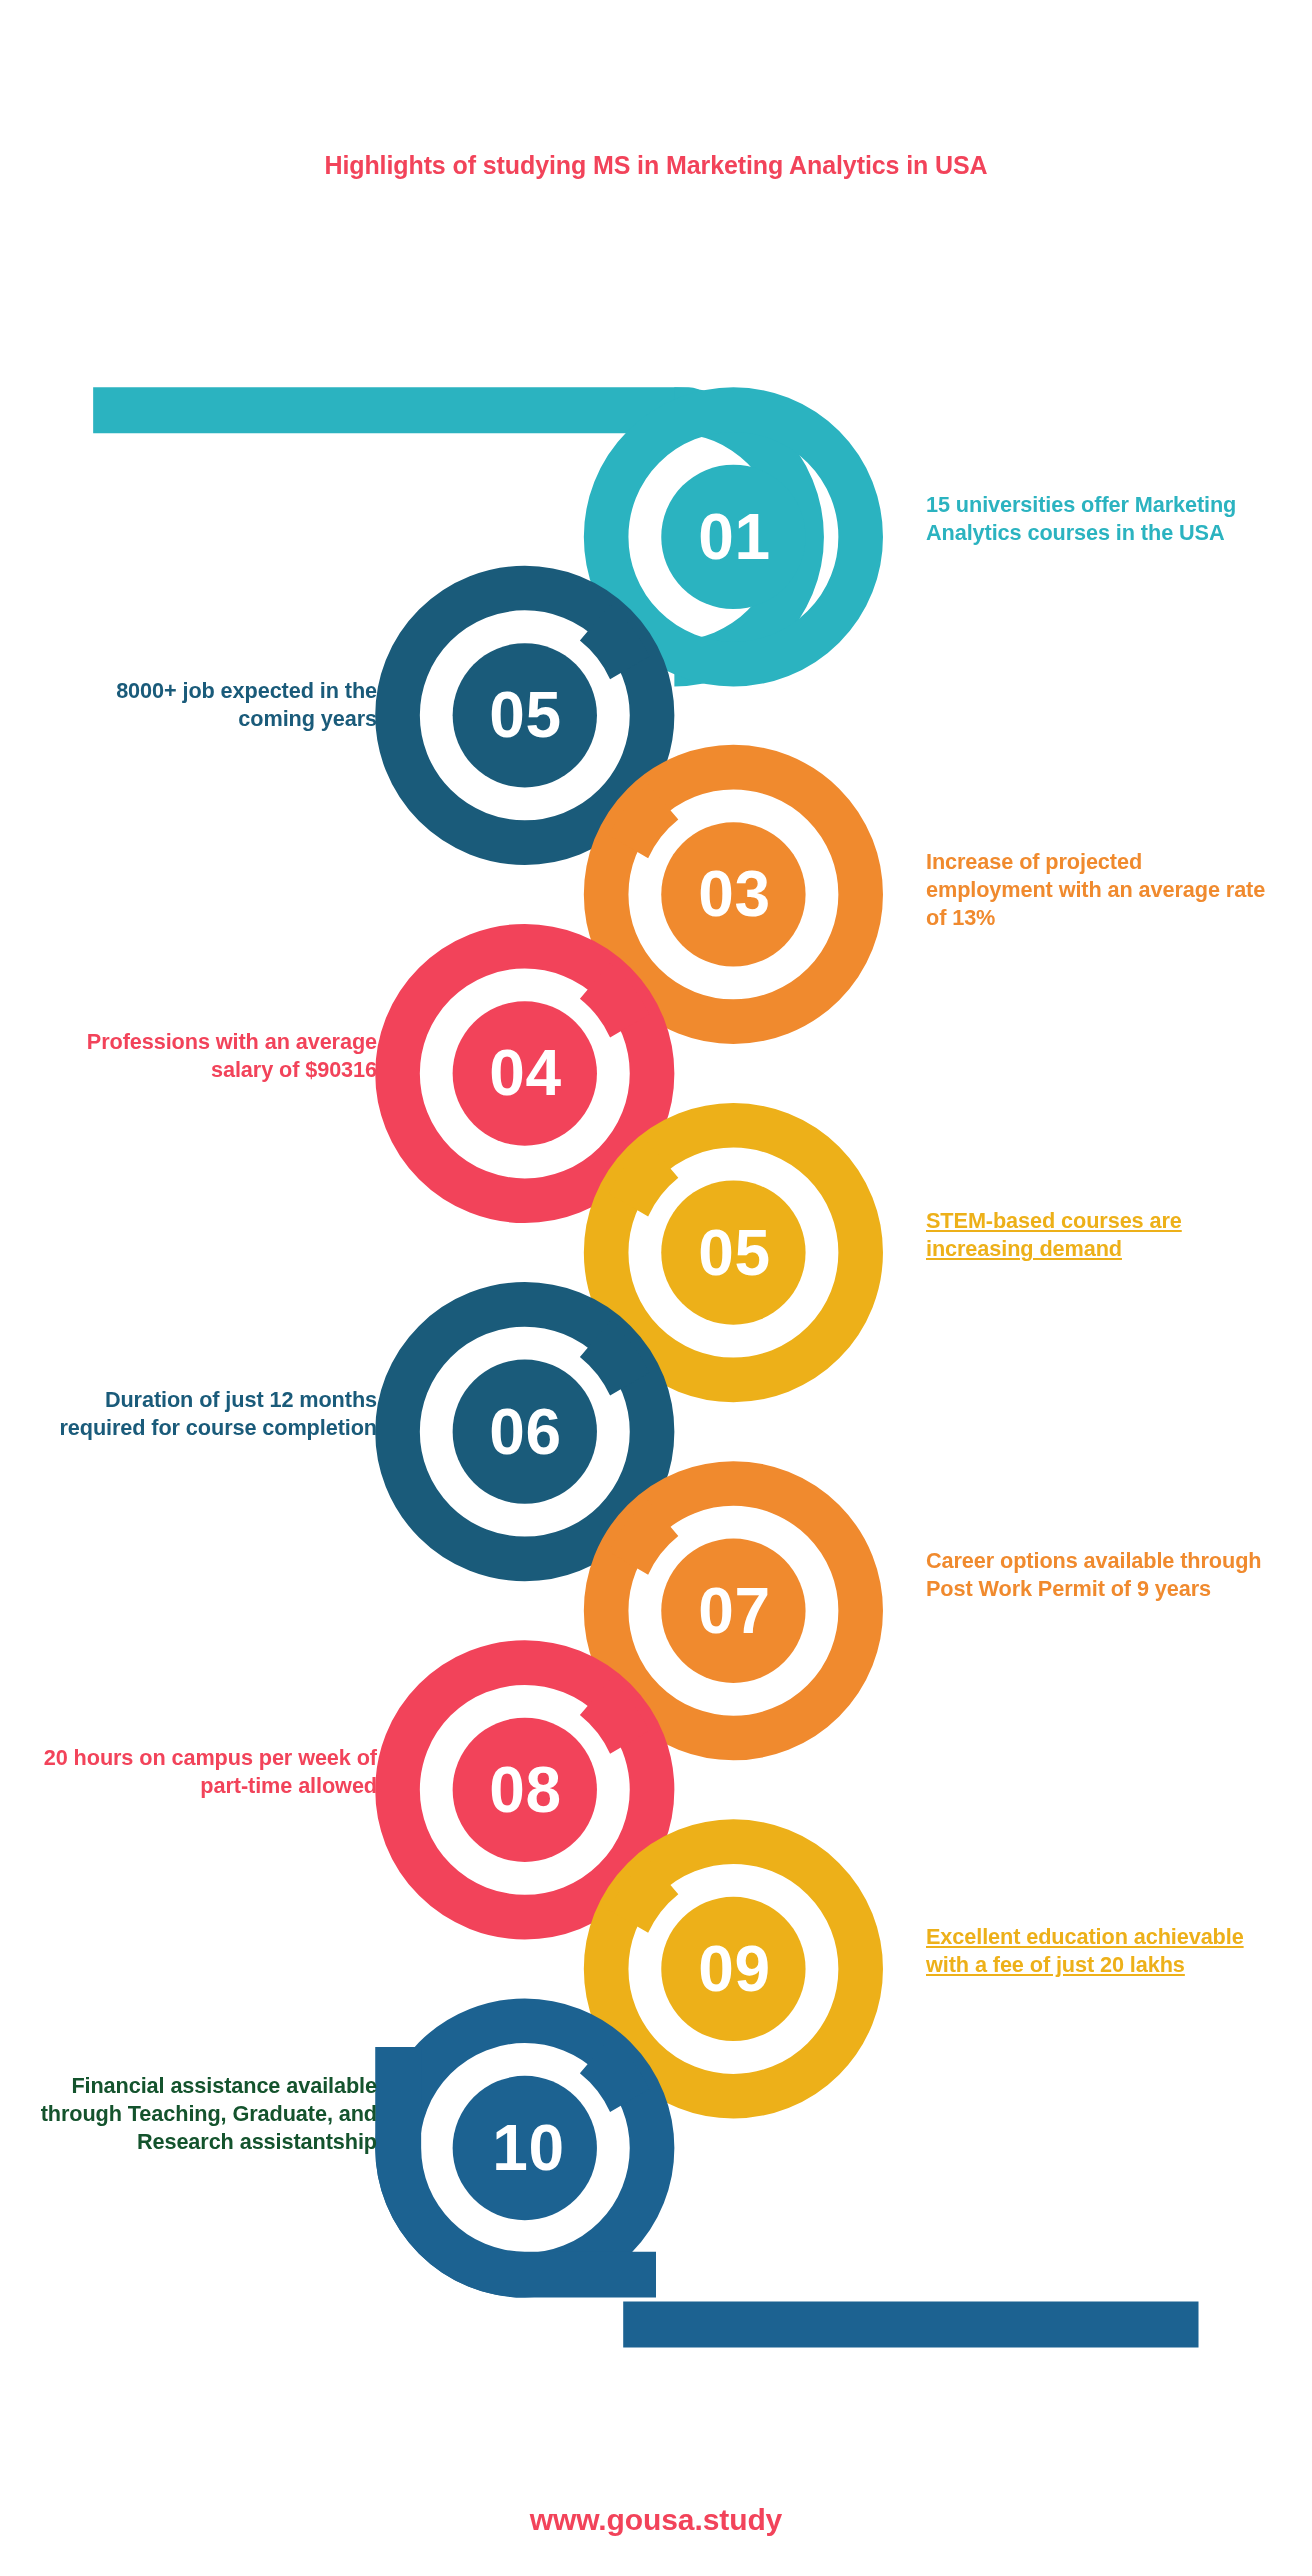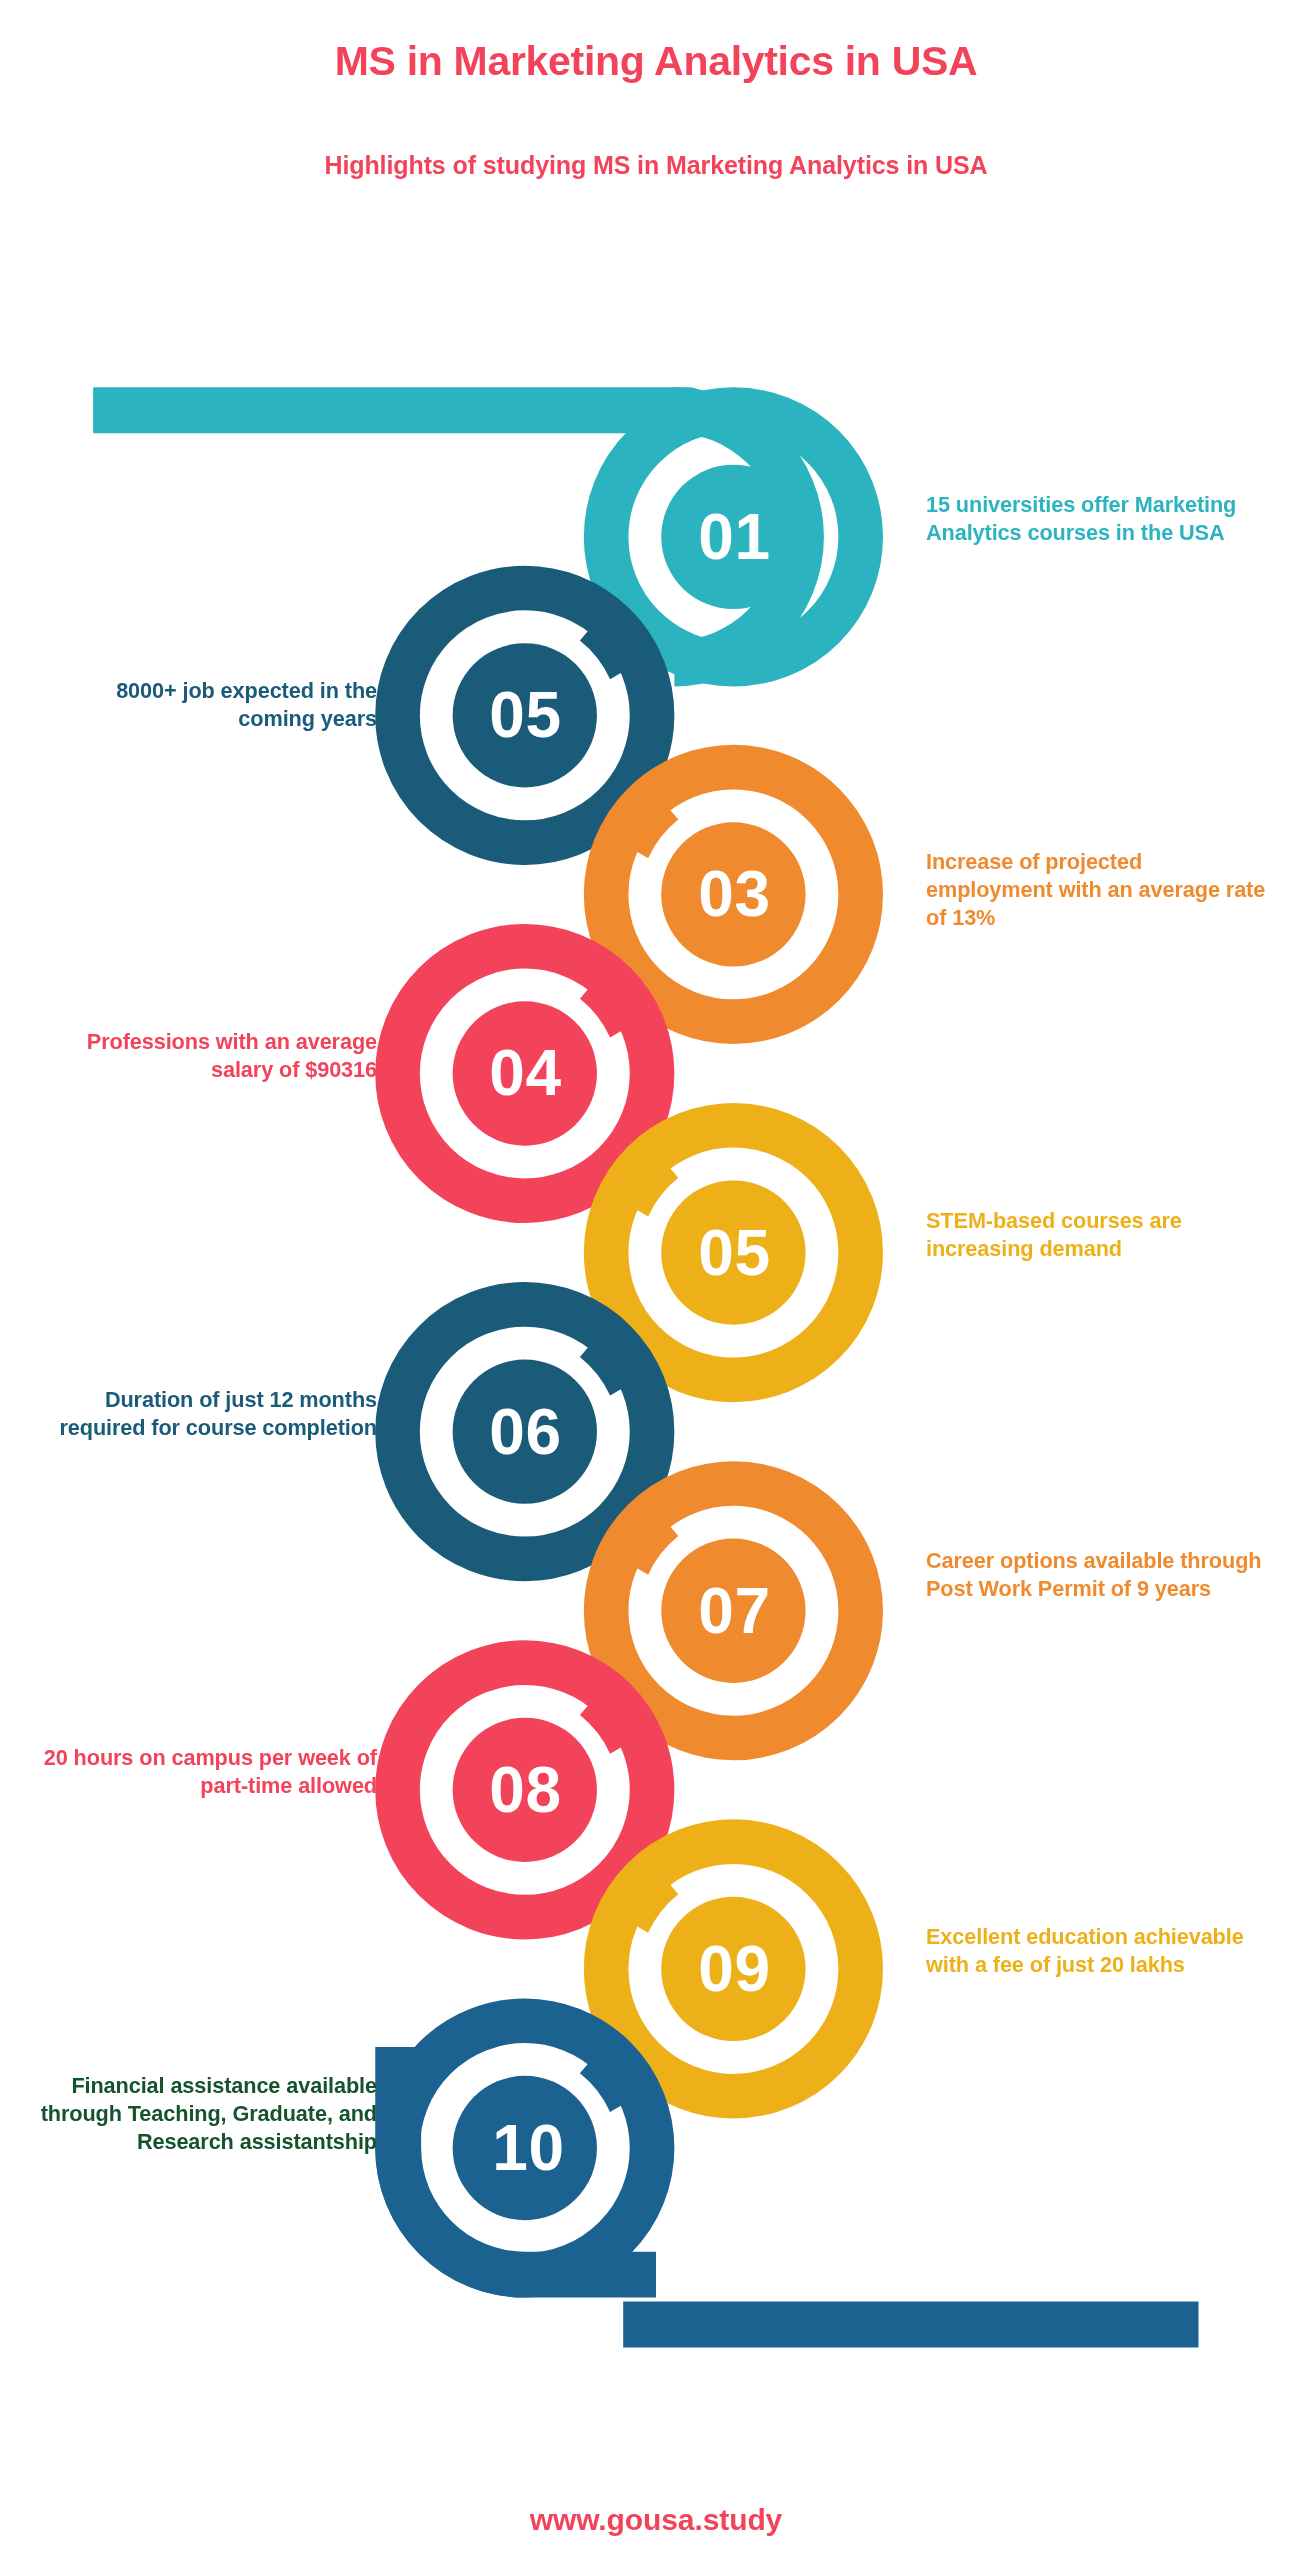--- a/index.html
+++ b/index.html
@@ -104,7 +104,6 @@
 
 <div id="infographic">
 
-  <div class="title-block" id="page-title">MS in Marketing Analytics in USA</div>
 
   <div class="title-block" id="page-subtitle">Highlights of studying MS in Marketing Analytics in USA</div>
 

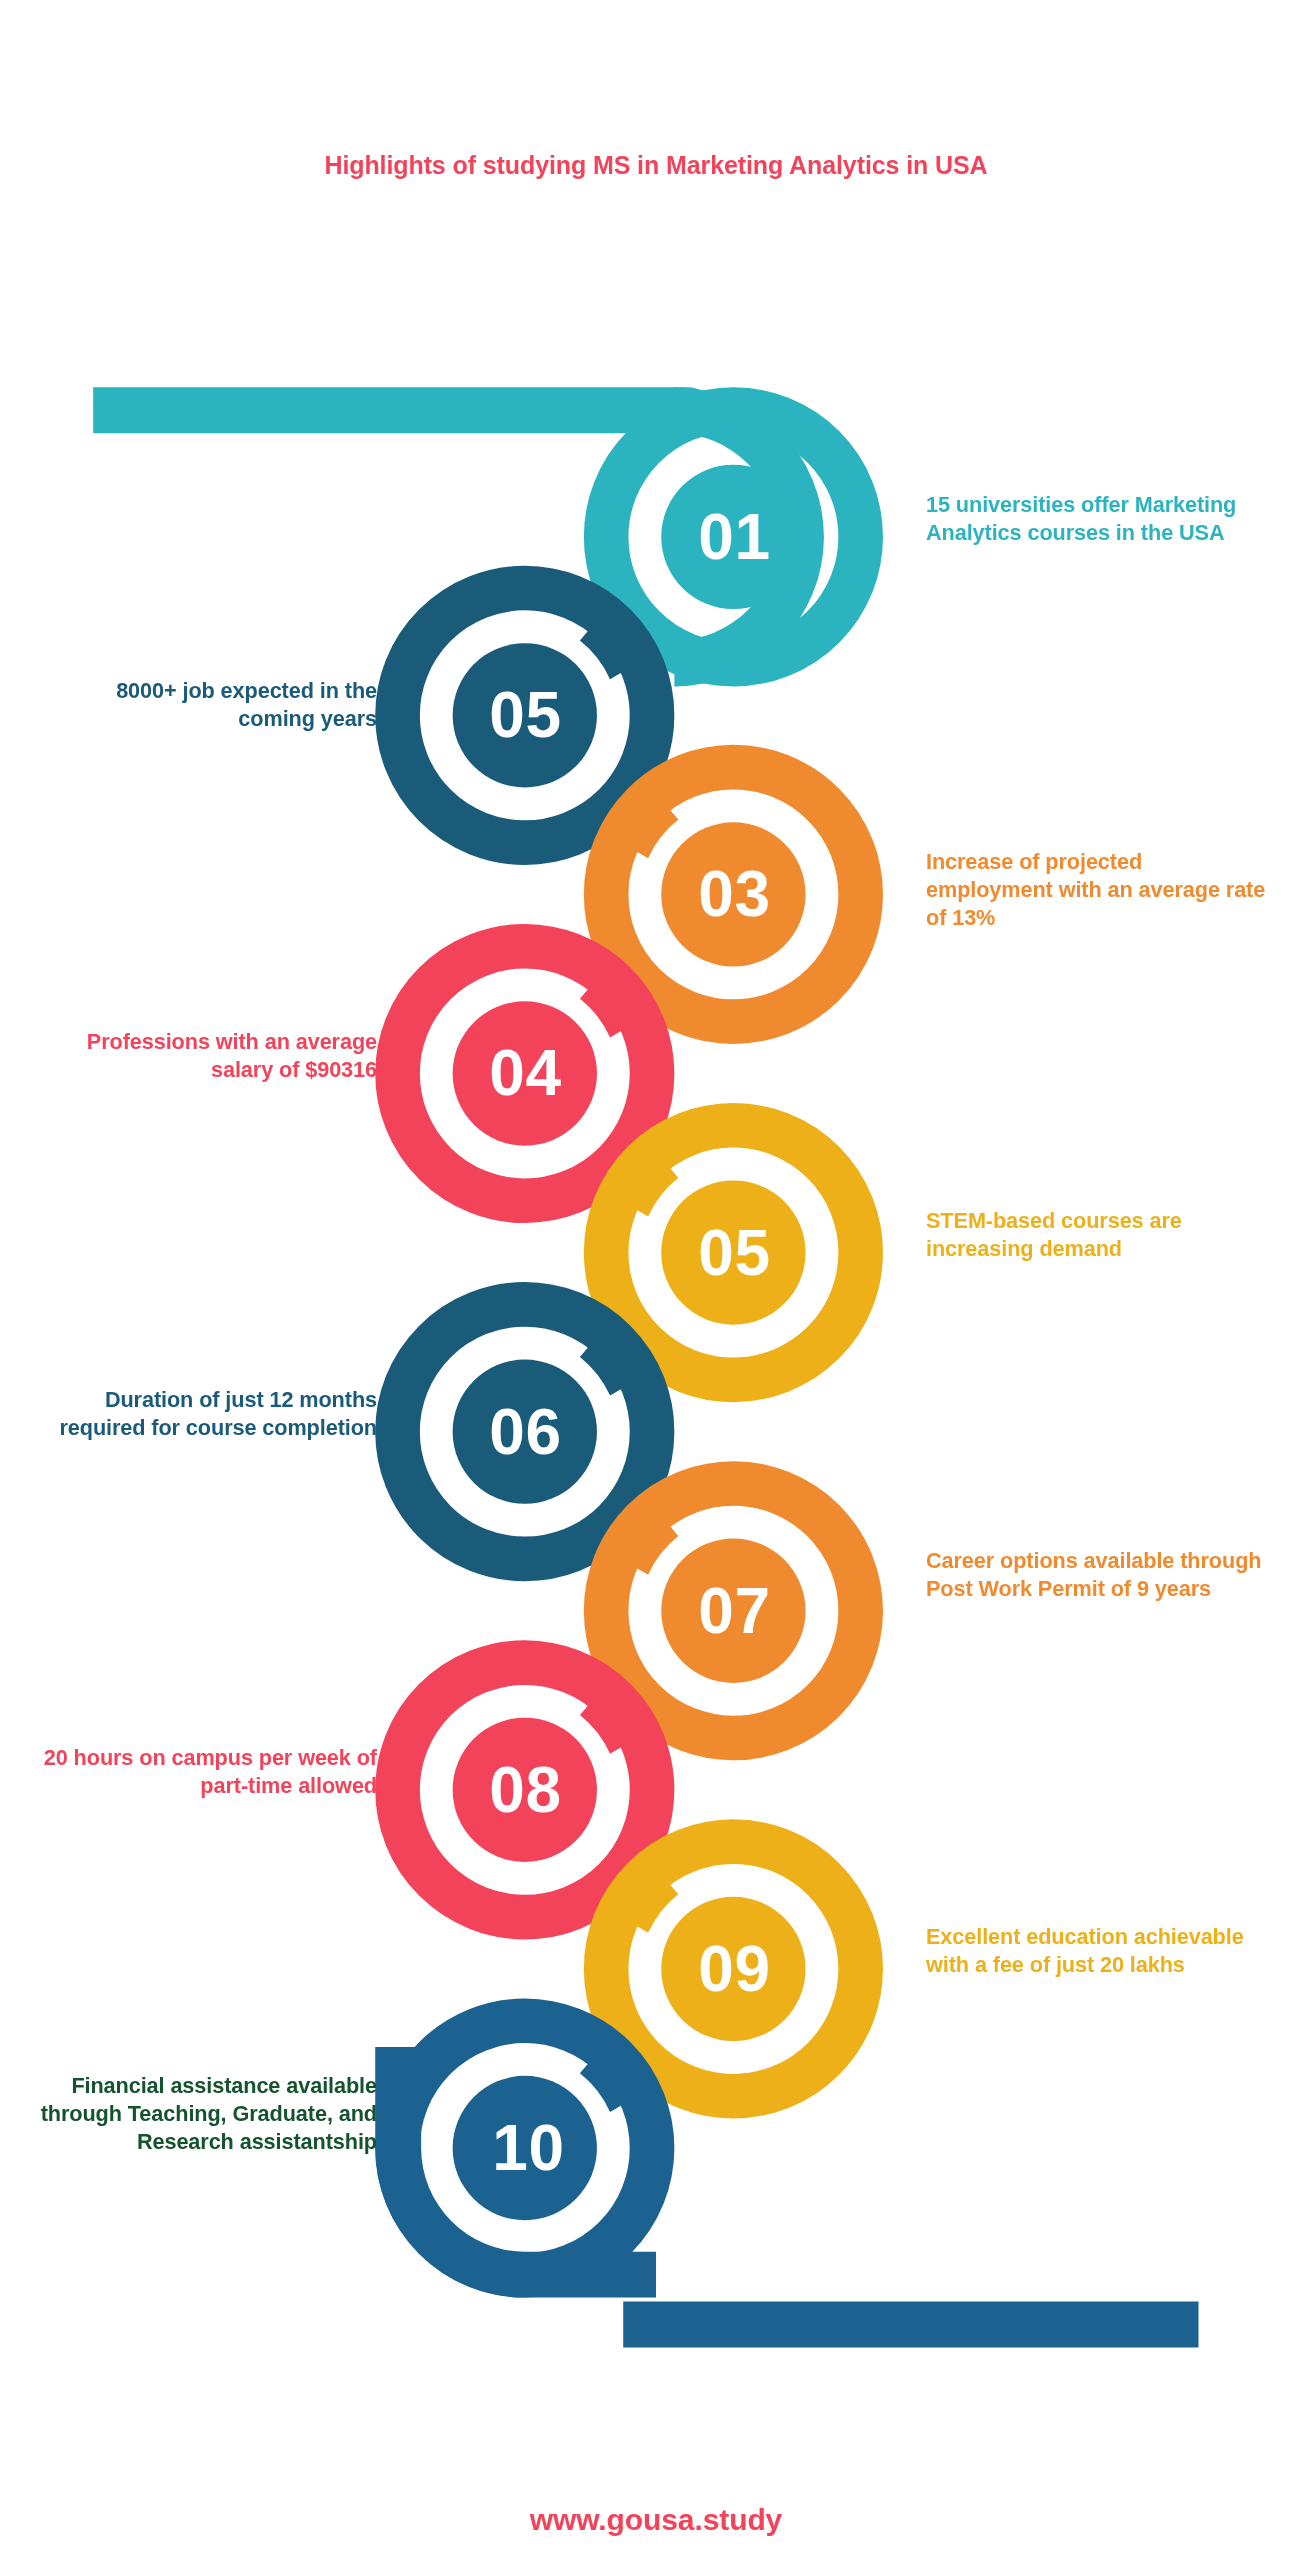--- a/index.html
+++ b/index.html
@@ -96,7 +96,7 @@
   .c-navy   { color: #1A5B7A; }
   .c-orange { color: #F08A2E; }
   .c-red    { color: #F2435A; }
-  .c-yellow { color: #EDB019; }
+  .c-yellow { color: #EDB019; text-decoration: underline; }
   .c-blue   { color: #14532d; }
 </style>
 </head>

